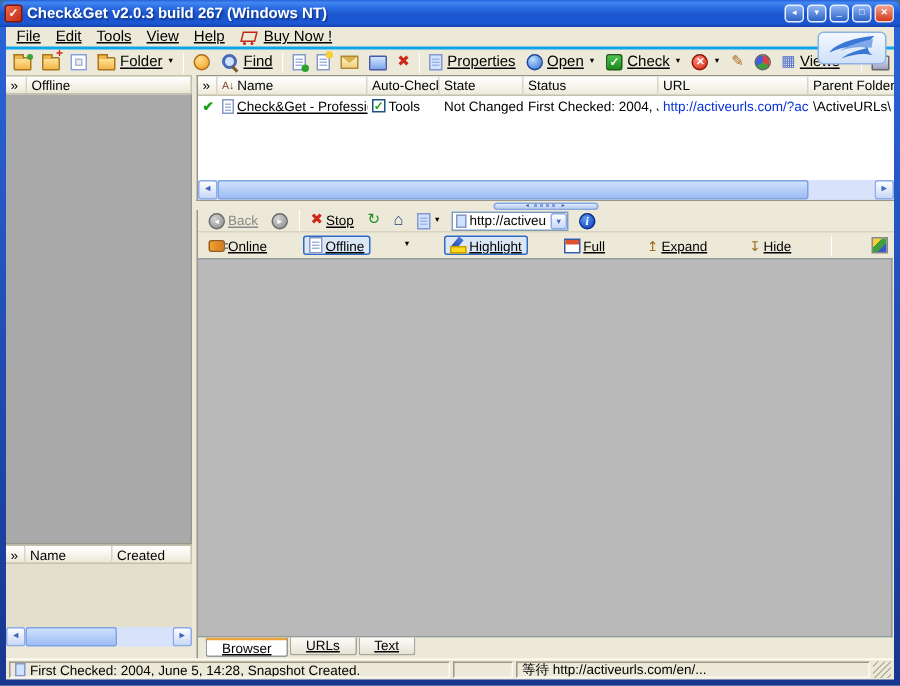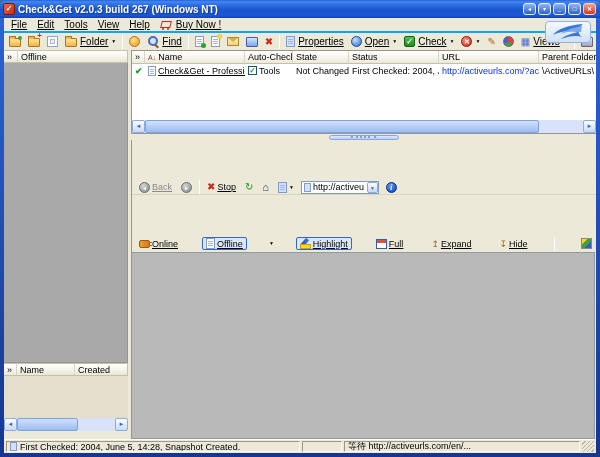--- a/index.html
+++ b/index.html
@@ -142,7 +142,7 @@
 
   
   .browser { flex:1; min-height:0; display:flex; flex-direction:column; border-left:1px solid #99958a; }
-  .btb { flex:none; display:flex; align-items:center; gap:1px; padding:0 3px;margin-top:40px; }
+  .btb { flex:none; display:flex; align-items:center; gap:1px; padding:0 3px; }
   .btb1 { height:15px; border-bottom:1px solid #d8d4c0; }
   .btb2 { height:17px;gap:20px; }
   .bbtn { height:13px; display:flex; align-items:center; gap:2px; padding:0 3px; font-size:9px; border:1px solid transparent;

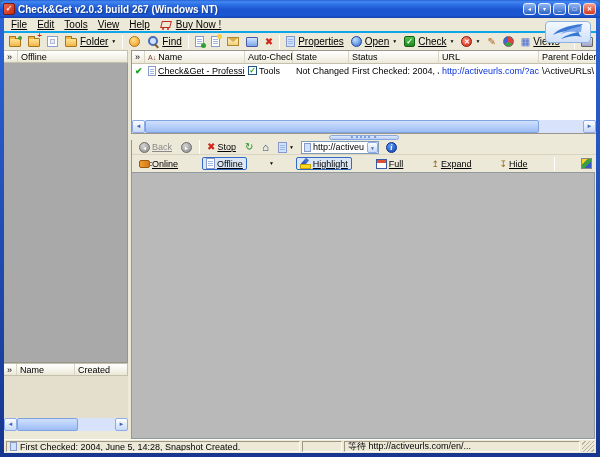--- a/index.html
+++ b/index.html
@@ -439,6 +439,11 @@
 
           <div class="bview"></div>
 
+          <div class="btabs">
+            <span class="tab active">Browser</span>
+            <span class="tab">URLs</span>
+            <span class="tab">Text</span>
+          </div>
 
         </div>
       </div>

